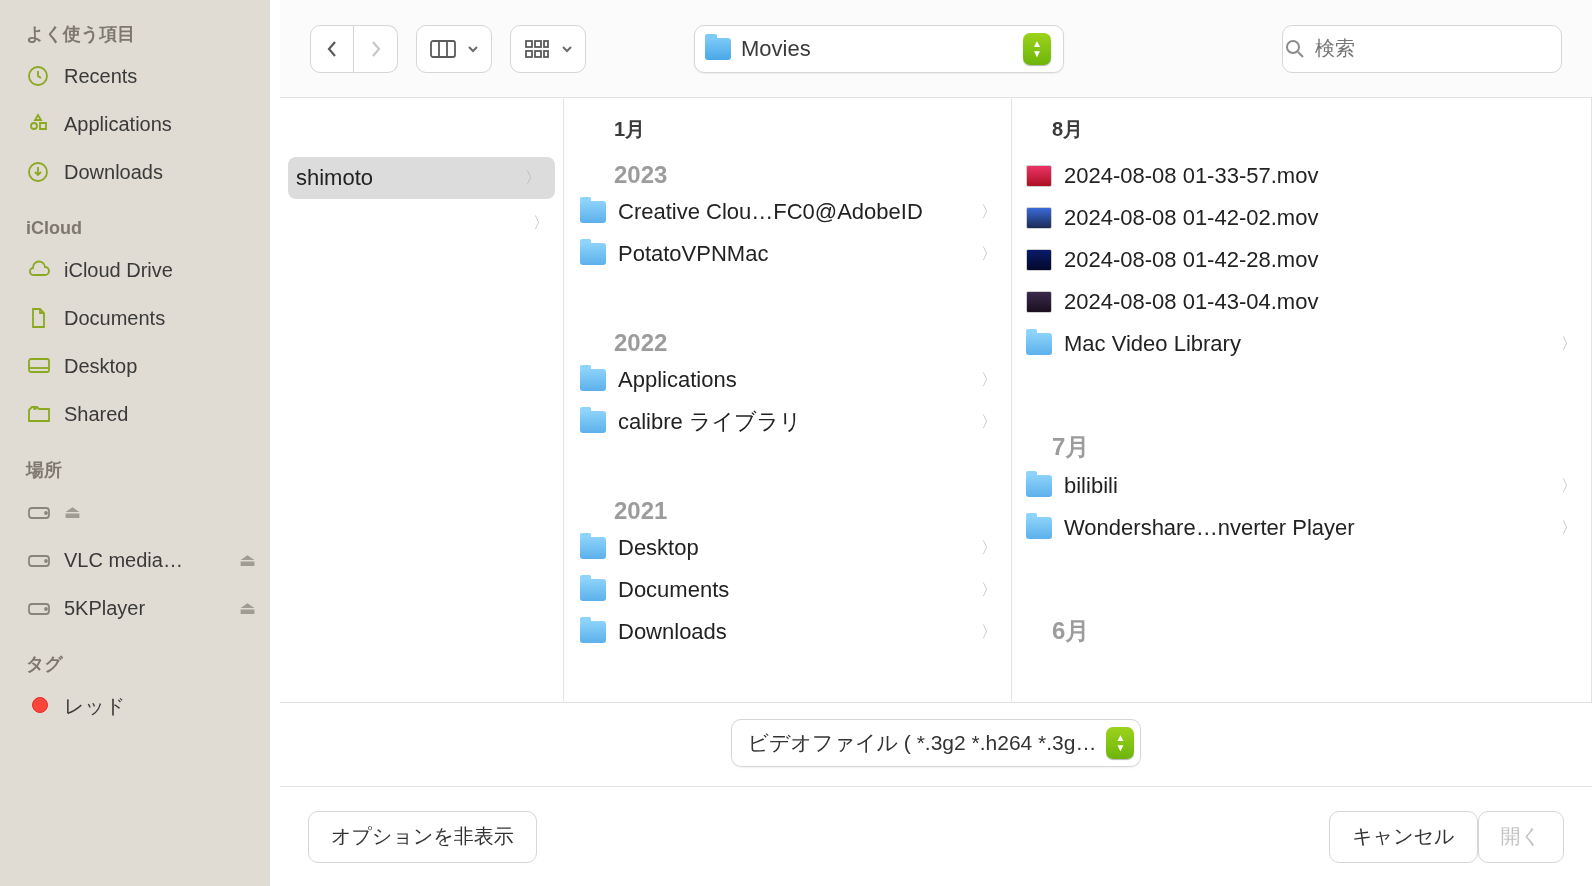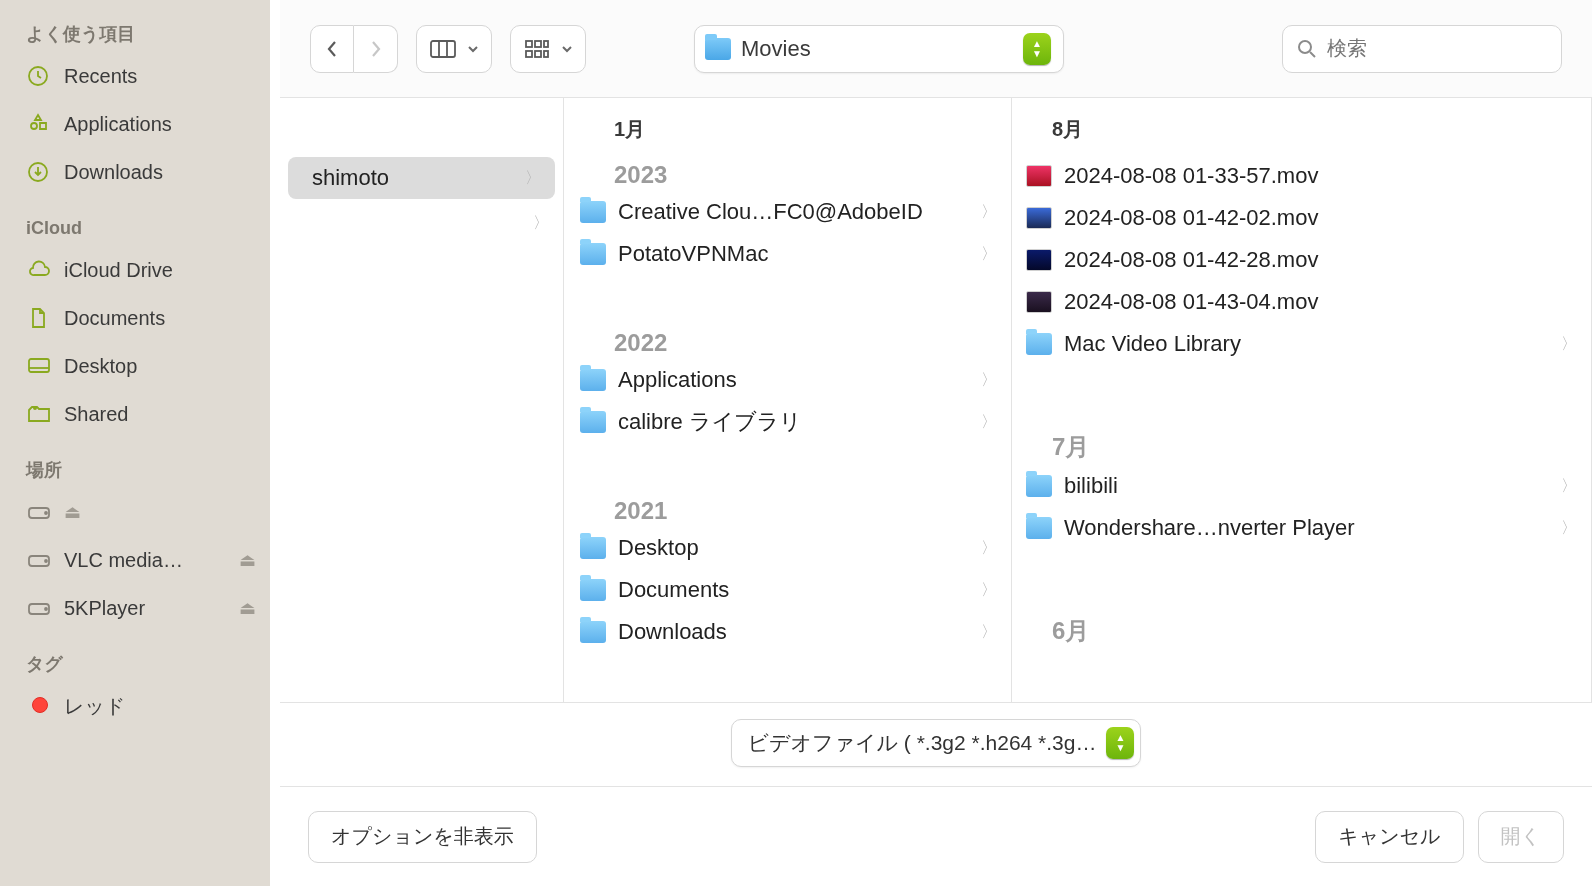--- a/index.html
+++ b/index.html
@@ -141,7 +141,7 @@
   height: 48px;
   display: flex;
   align-items: center;
-  padding: 0 14px;
+  padding: 0 2px;
   gap: 10px;
   width: 280px;
 }

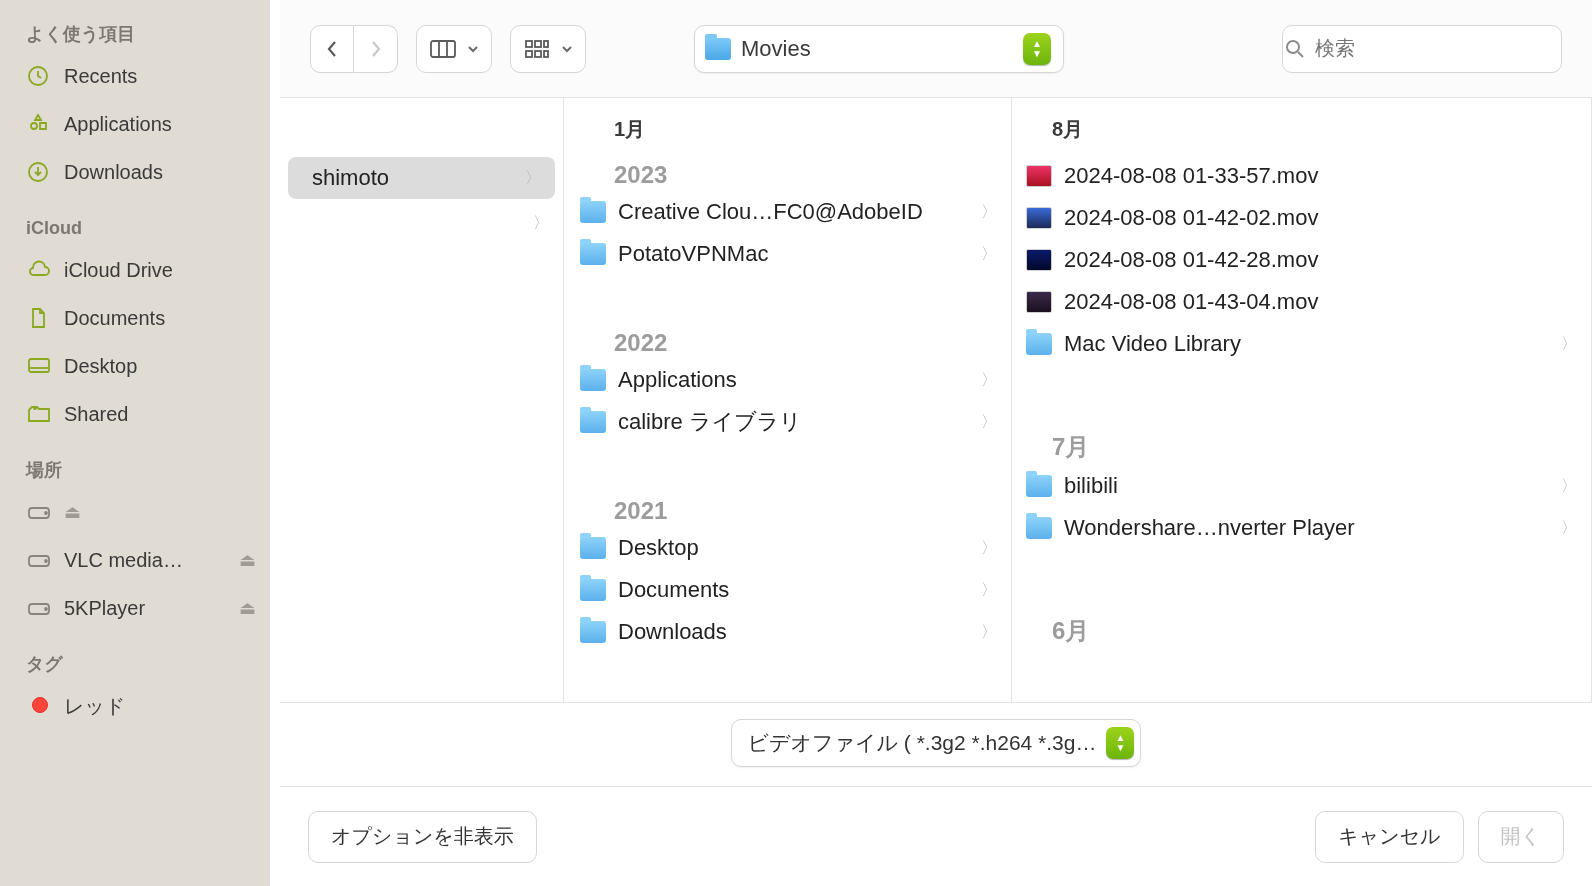--- a/index.html
+++ b/index.html
@@ -200,7 +200,7 @@
   background: #dcdcdc;
   border-radius: 8px;
   margin: 3px 8px;
-  padding-left: 24px;
+  padding-left: 8px;
 }
 .file-row .name { flex:1; white-space:nowrap; overflow:hidden; text-overflow:ellipsis; }
 .file-row .chev { color:#b5b5b5; font-size:16px; }

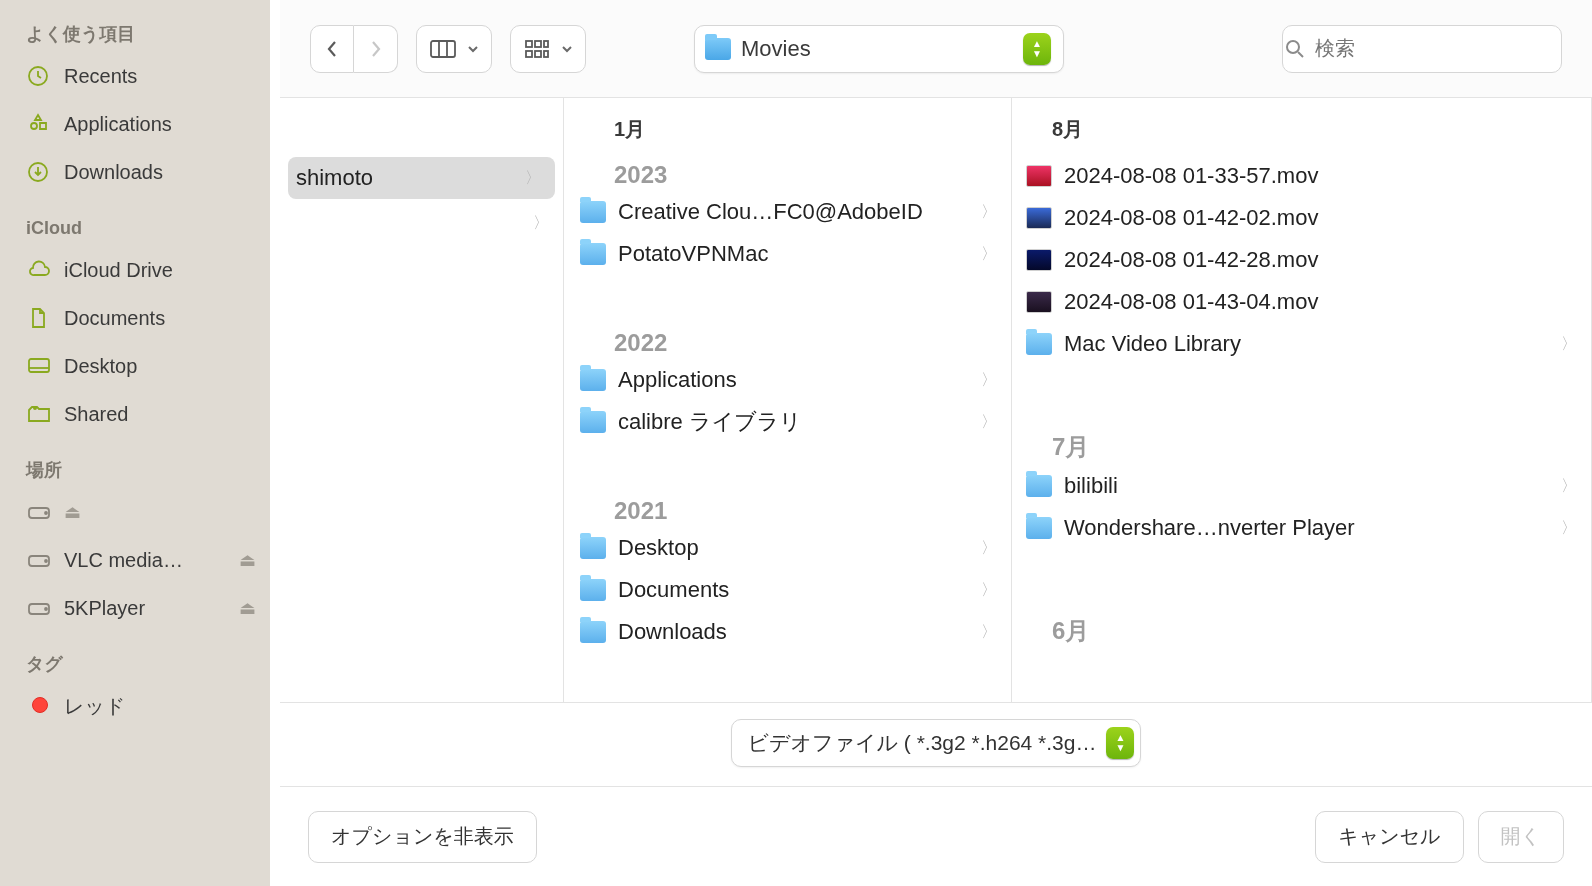--- a/index.html
+++ b/index.html
@@ -593,7 +593,7 @@
 <div class="footer-bar">
   <div class="btn">オプションを非表示</div>
   <div class="spacer"></div>
-  <div class="btn" style="margin-right:14px">キャンセル</div>
+  <div class="btn" style="">キャンセル</div>
   <div class="btn disabled">開く</div>
 </div>
 

